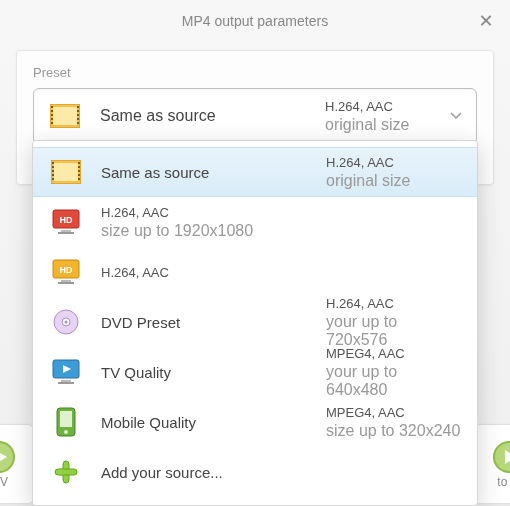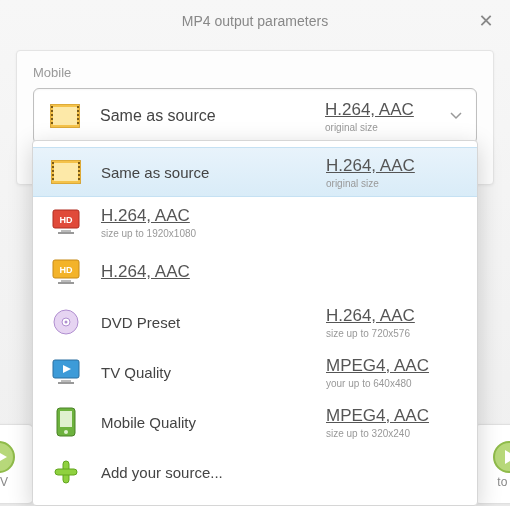--- a/index.html
+++ b/index.html
@@ -133,7 +133,7 @@
   </div>
 
   <div class="panel">
-    <div class="preset-label">Mobile</div>
+    <div class="preset-label">Preset</div>
 
     <div class="combo">
       <span class="icon-box">

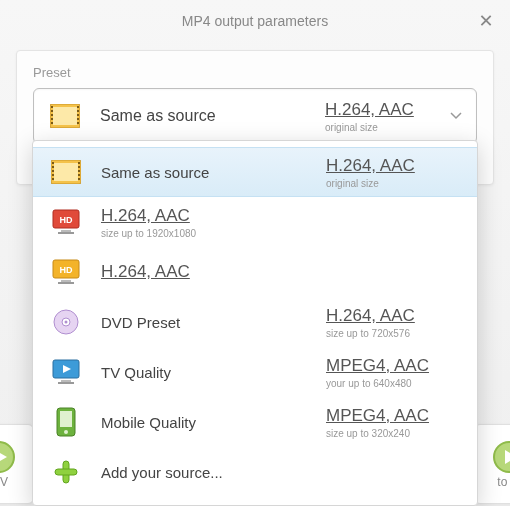--- a/index.html
+++ b/index.html
@@ -76,7 +76,7 @@
   .item-text { flex: 0 0 225px; }
   .item-title { color: #444; font-size: 16px; }
   .item-meta { flex: 1; }
-  .meta-codec { color: #555; font-size: 17px; text-decoration: underline; }
+  .meta-codec { color: #555; font-size: 13px; }
   .meta-size { color: #999; font-size: 10px; margin-top:2px; }
   .dropdown {
     position: absolute;

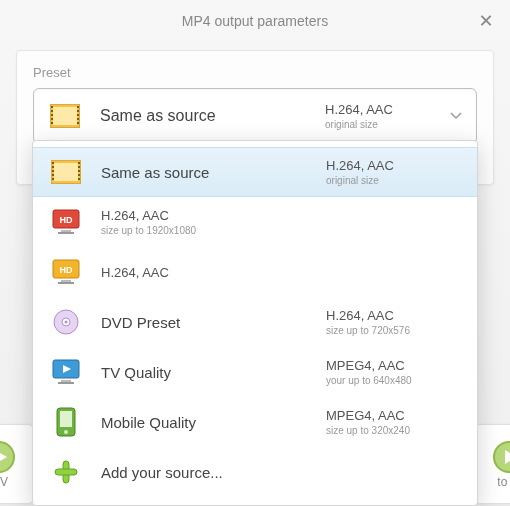--- a/index.html
+++ b/index.html
@@ -77,7 +77,7 @@
   .item-title { color: #444; font-size: 16px; }
   .item-meta { flex: 1; }
   .meta-codec { color: #555; font-size: 13px; }
-  .meta-size { color: #999; font-size: 10px; margin-top:2px; }
+  .meta-size { color: #999; font-size: 16px; margin-top:2px; }
   .dropdown {
     position: absolute;
     left: 32px;

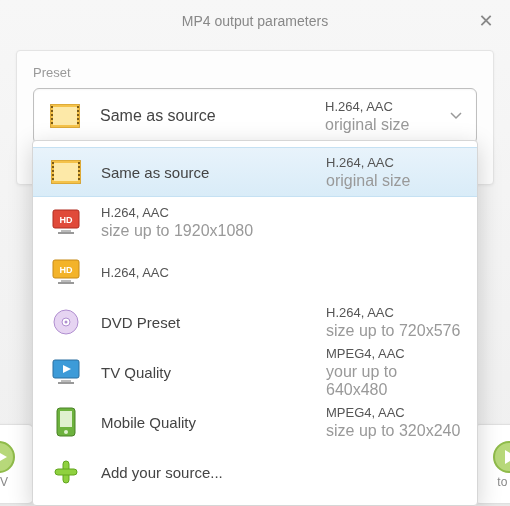--- a/index.html
+++ b/index.html
@@ -254,7 +254,7 @@
         </div>
       <div class="item-meta">
         <div class="meta-codec">H.264, AAC</div>
-        <div class="meta-size">size up to 720x576</div>
+        <div class="meta-size">your up to 720x576</div>
       </div>
     </div>
 

